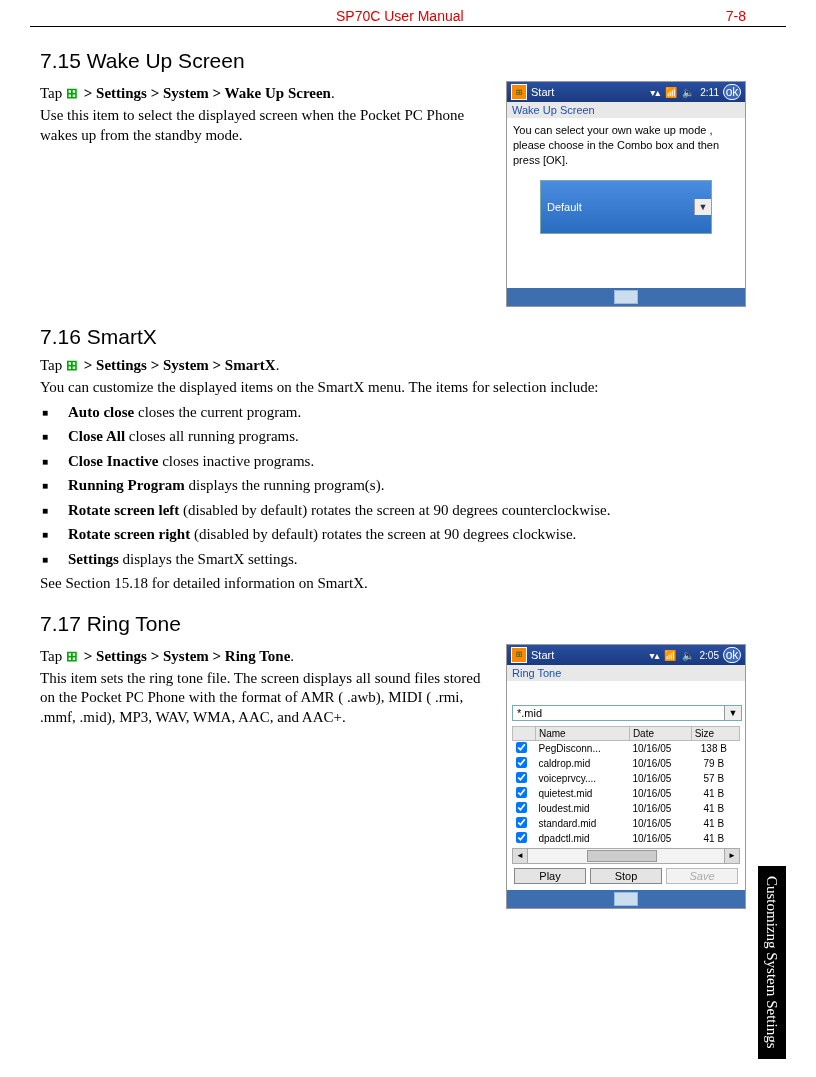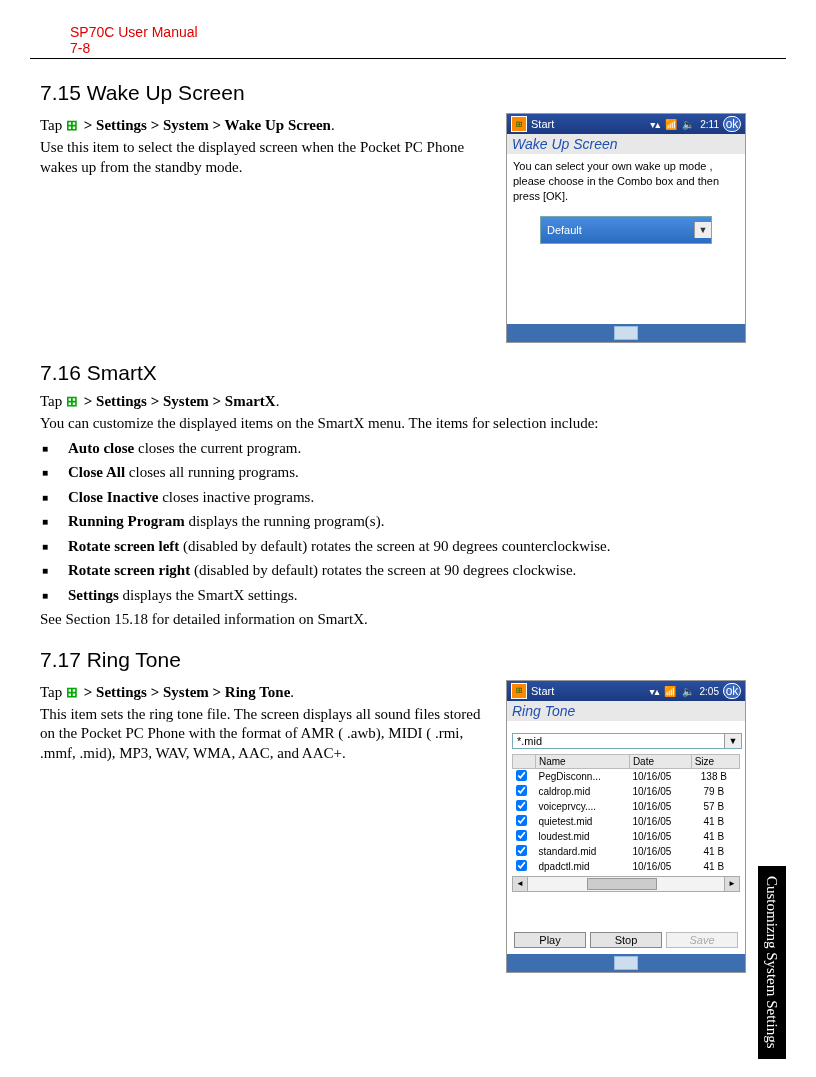--- a/index.html
+++ b/index.html
@@ -21,7 +21,6 @@
     font-size: 14px;
     border-bottom: 1px solid #000;
     margin: 0 30px;
-    flex-direction: column;
   }
   .content {
     padding: 10px 70px 0 40px;

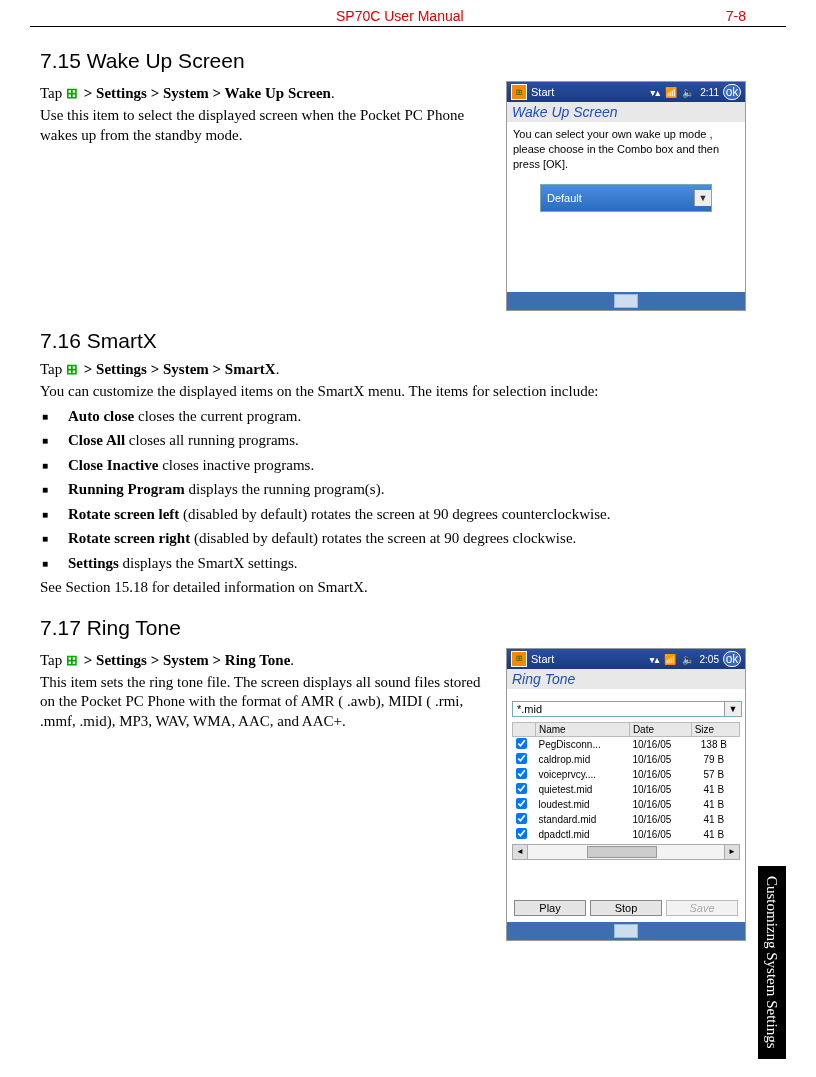--- a/index.html
+++ b/index.html
@@ -82,7 +82,7 @@
   .dev-titlebar .spacer { flex:1; }
   .dev-titlebar .tray span { margin-left:2px; font-size:10px;}
   .dev-titlebar .ok { margin-left:4px; background:#3a67c0;border:1px solid #fff;border-radius:8px;width:16px;height:14px;display:flex;align-items:center;justify-content:center;font-size:12px;}
-  .dev-subtitle { background:#e8e8e8; color:#2050b0; padding:2px 5px; font-size:14px;font-style:italic;}
+  .dev-subtitle { background:#e8e8e8; color:#2050b0; padding:2px 5px; font-size:11px;}
   .dev-body { padding:5px 6px; height:160px; font-size:11px; line-height:1.35;}
   .dev-combo {
     margin:12px auto 0 auto;

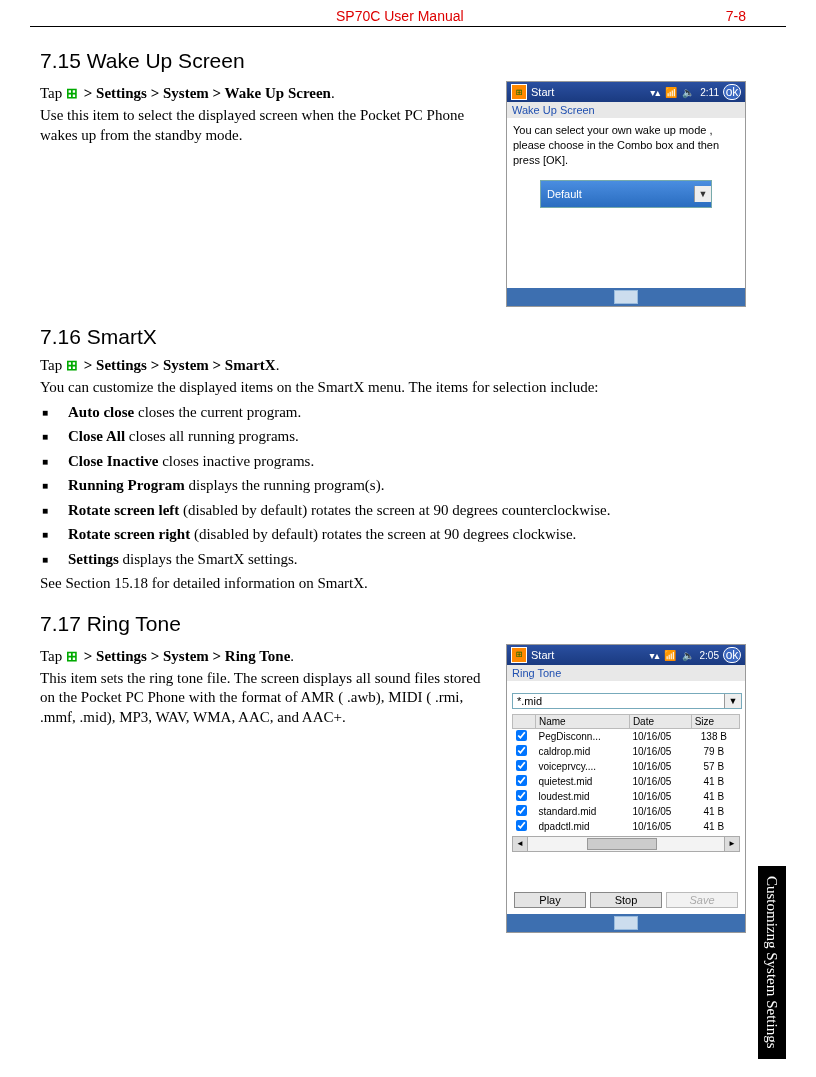--- a/index.html
+++ b/index.html
@@ -92,7 +92,7 @@
     background: linear-gradient(#4a8de0,#2a6dc0);
     border:1px solid #7aa;
   }
-  .dev-combo .val { flex:1; color:#fff; padding:6px 6px; font-size:11px;}
+  .dev-combo .val { flex:1; color:#fff; padding:19px 6px; font-size:11px;}
   .dev-combo .dd { width:16px;height:16px;background:#eee;border-left:1px solid #999;display:flex;align-items:center;justify-content:center;font-size:9px;color:#333;}
   .dev-bottombar {
     height:18px;background:#3d6fb0;display:flex;align-items:center;justify-content:center;

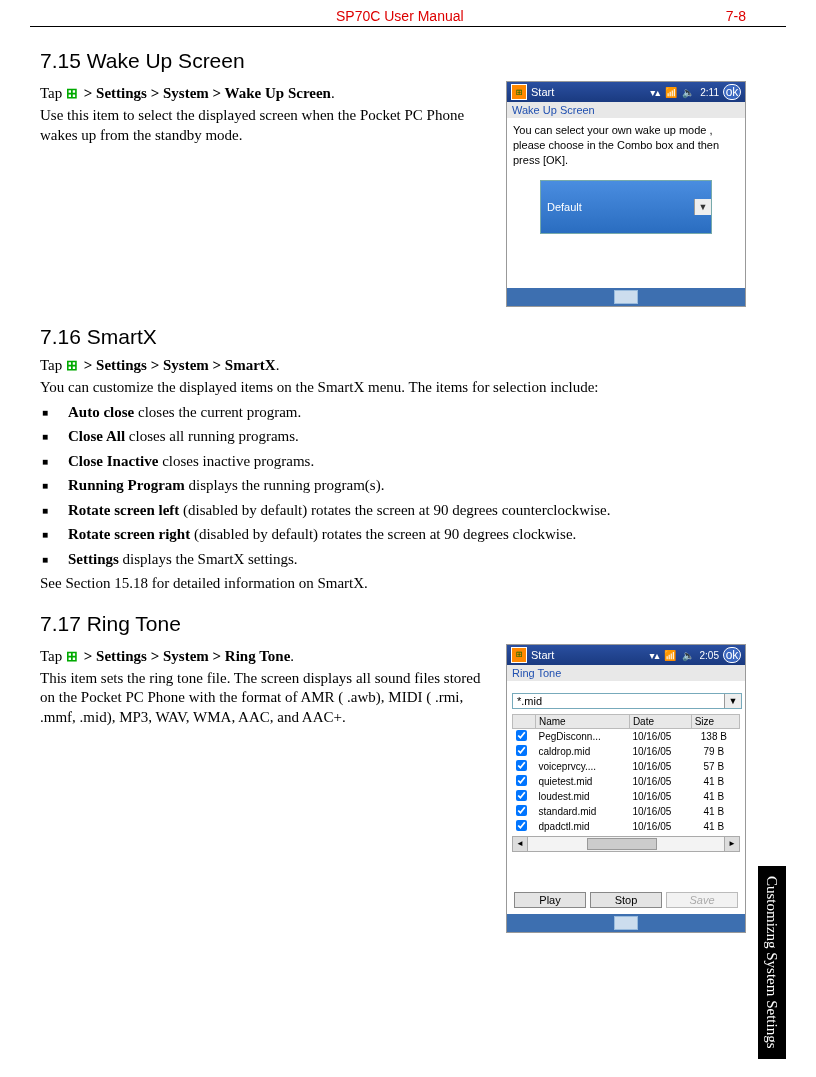--- a/index.html
+++ b/index.html
@@ -112,7 +112,7 @@
     width: 100%;
     display:flex;
     border:1px solid #7ab;
-    margin:8px 0 5px 0;
+    margin:20px 0 5px 0;
     justify-content:space-between;
   }
   .dev2-filter .val { flex:1; padding:1px 4px;}

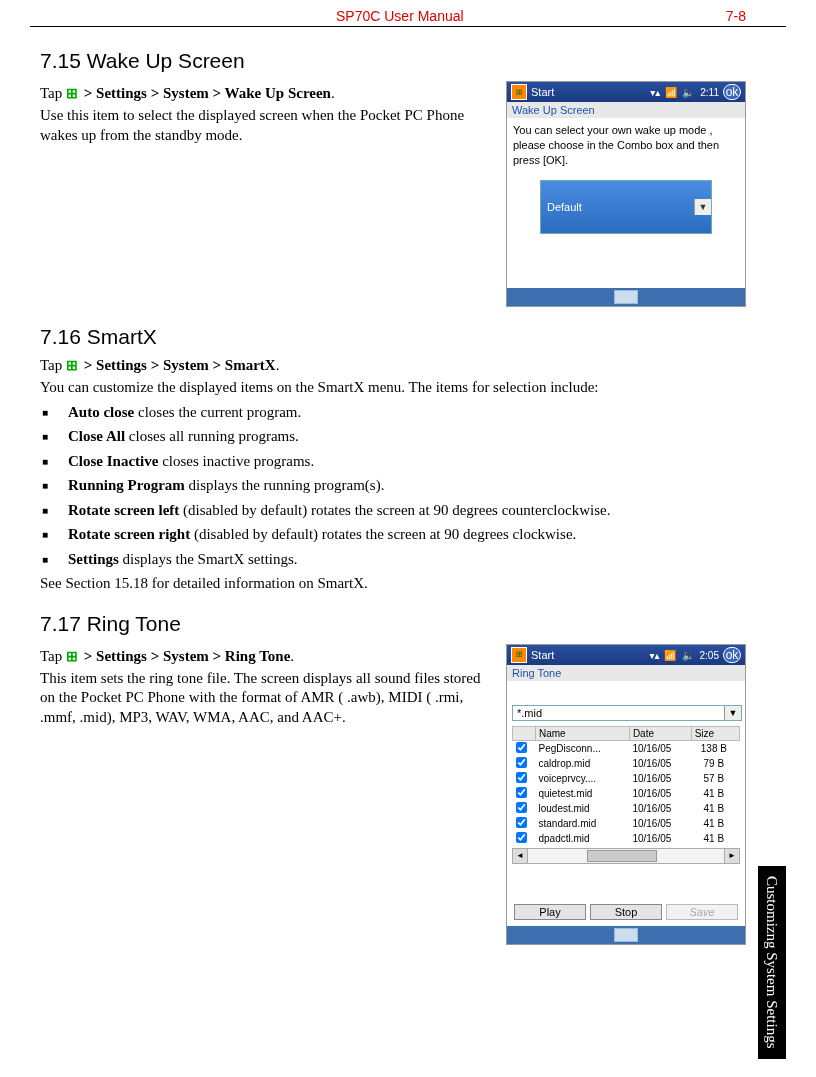--- a/index.html
+++ b/index.html
@@ -128,7 +128,7 @@
   .dev2-scroll .btn:last-child{border-right:none;border-left:1px solid #aaa;}
   .dev2-scroll .track{flex:1;background:#f3f3f3;position:relative;}
   .dev2-scroll .thumb{position:absolute;left:30%;width:35%;top:1px;bottom:1px;background:#ccc;border:1px solid #999;}
-  .dev2-btnrow { display:flex; gap:4px; padding:4px 2px 2px 2px;margin-top:36px;}
+  .dev2-btnrow { display:flex; gap:4px; padding:4px 2px 2px 2px;}
   .dev2-btnrow button {
     flex:1; font:11px Tahoma,Arial,sans-serif; background:#e4e4e4;border:1px solid #888;padding:1px 0;
   }

